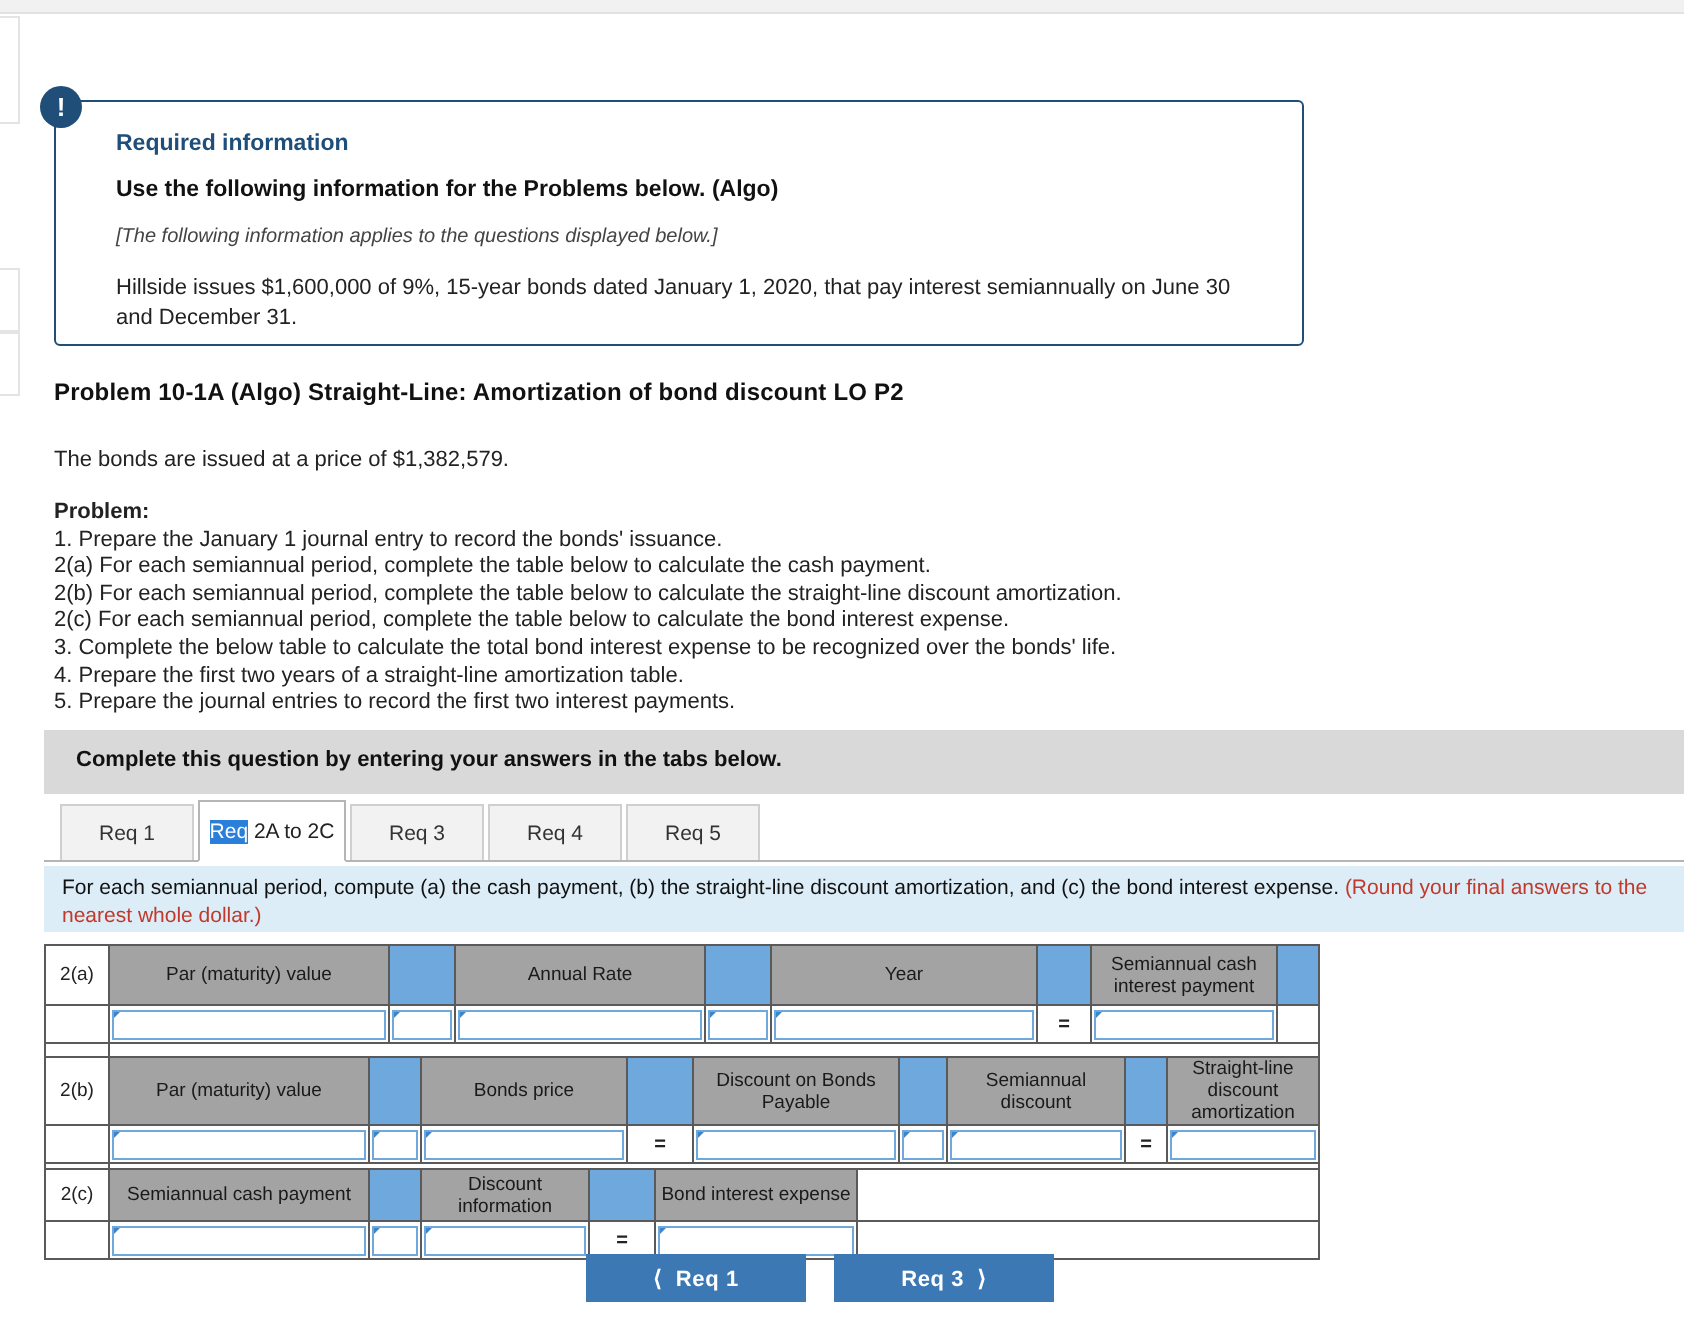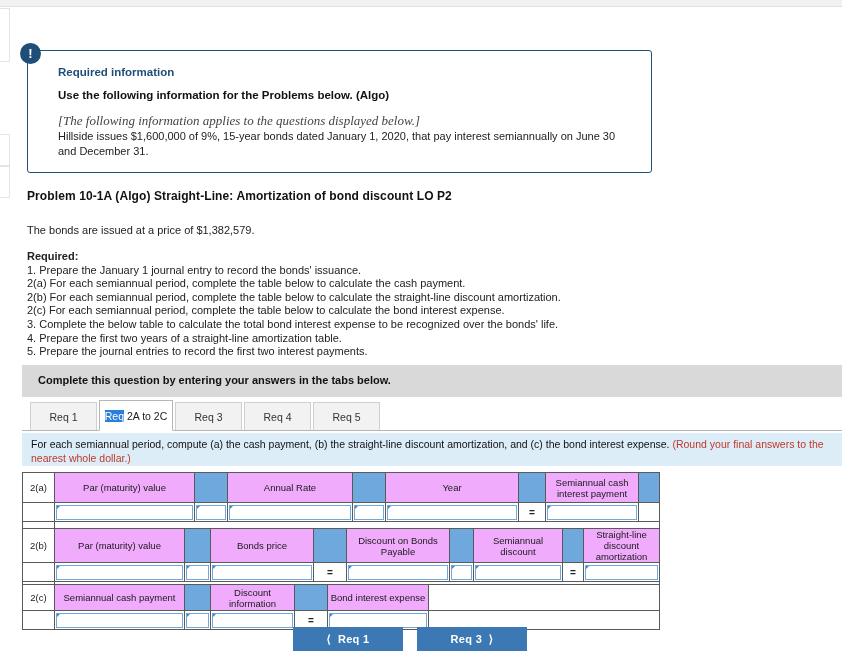--- a/index.html
+++ b/index.html
@@ -78,8 +78,8 @@
   .ri-italic {
     font-style: italic;
     color: #444444;
-    font-size: 13px;
-    font-family: Liberation Serif, serif;
+    font-size: 10px;
+    margin-bottom: 13px;
   }
   .ri-body {
     color: #222222;

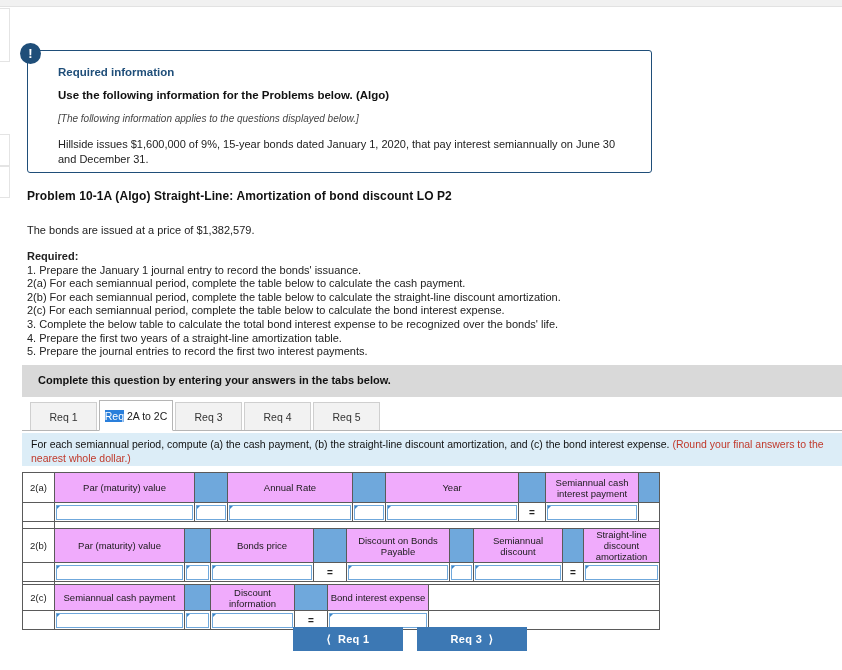--- a/index.html
+++ b/index.html
@@ -287,7 +287,7 @@
 <div class="bond-price">The bonds are issued at a price of $1,382,579.</div>
 
 <div class="req-block">
-  <div class="req-head">Required:</div>
+  <div class="req-head">Problem:</div>
   <div class="req-line">1. Prepare the January 1 journal entry to record the bonds' issuance.</div>
   <div class="req-line">2(a) For each semiannual period, complete the table below to calculate the cash payment.</div>
   <div class="req-line">2(b) For each semiannual period, complete the table below to calculate the straight-line discount amortization.</div>

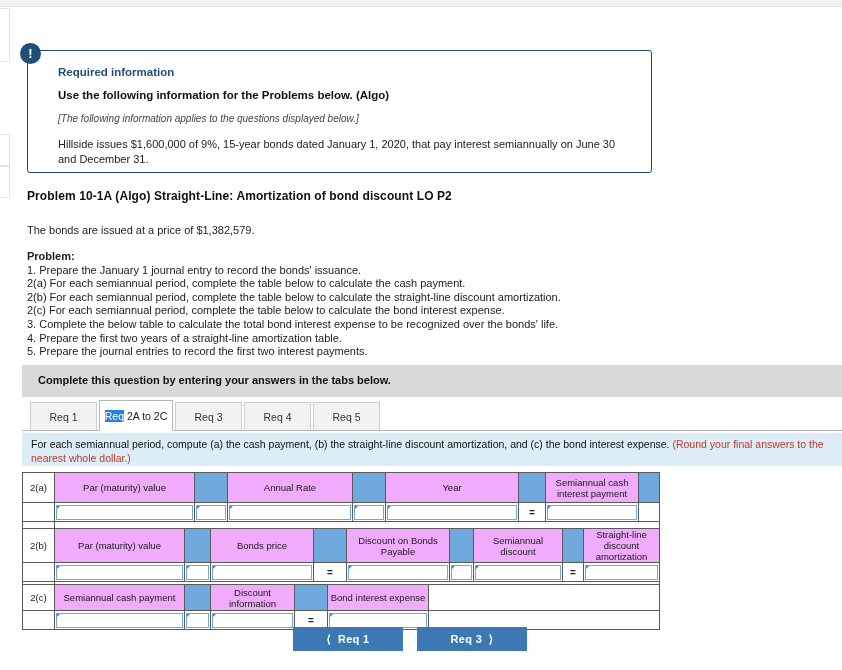--- a/index.html
+++ b/index.html
@@ -207,7 +207,7 @@
     vertical-align: middle;
   }
   td.hd {
-    background: #f0abfc;
+    background: #a3a3a3;
     color: #1a1a1a;
     text-align: center;
     font-weight: normal;

